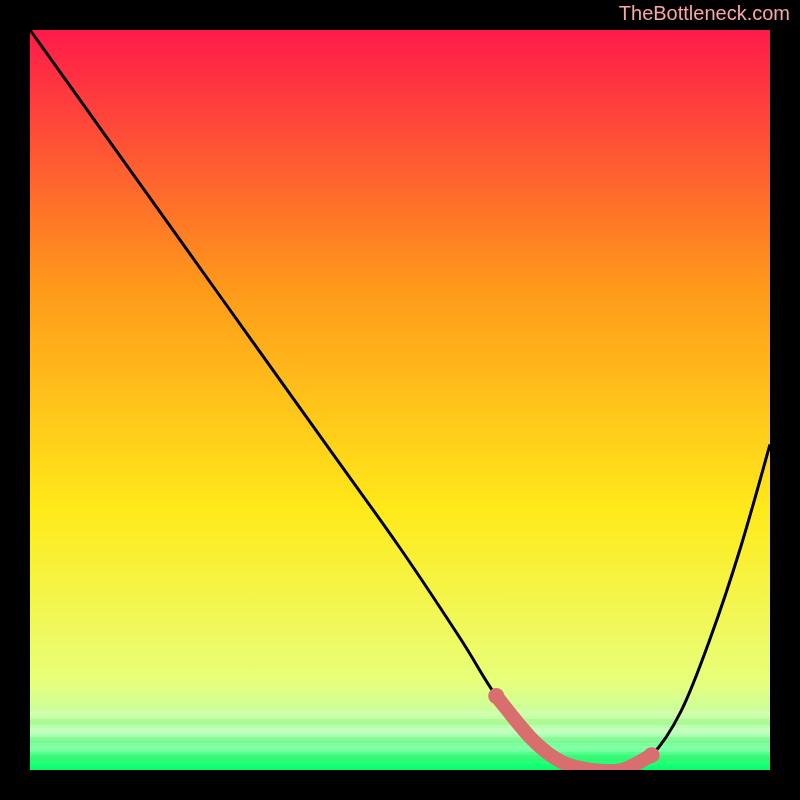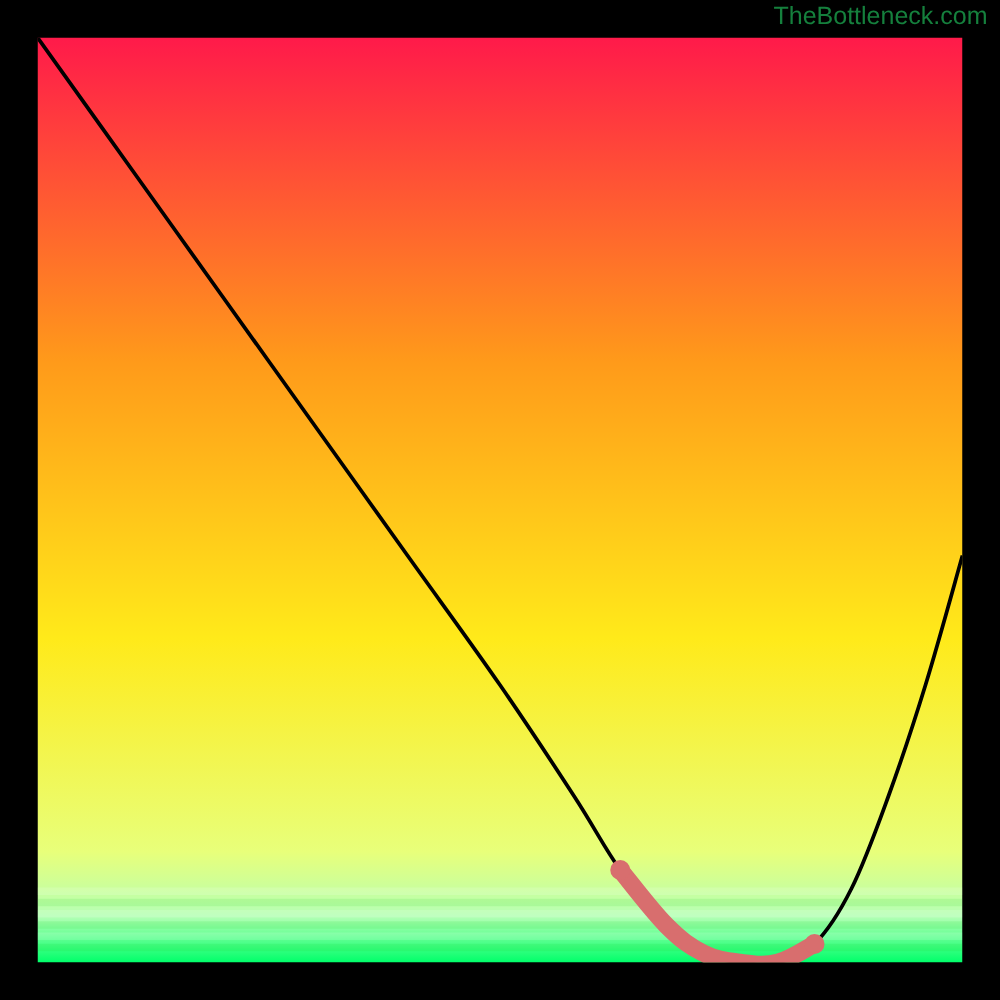--- a/index.html
+++ b/index.html
@@ -5,7 +5,7 @@
 *{margin:0;padding:0;box-sizing:border-box}
 body{background:#000;font-family:Arial,sans-serif}
 .stage{width:800px;height:800px;background:#000;position:relative}
-.watermark{position:absolute;top:2px;right:10px;color:#15803d;font-size:20px;font-weight:500}
+.watermark{position:absolute;top:2px;right:10px;color:#fca5a5;font-size:20px;font-weight:500}
 .chart-wrap{position:absolute;top:30px;left:30px;width:740px;height:740px;background:#000}
 svg{display:block}
 </style>

